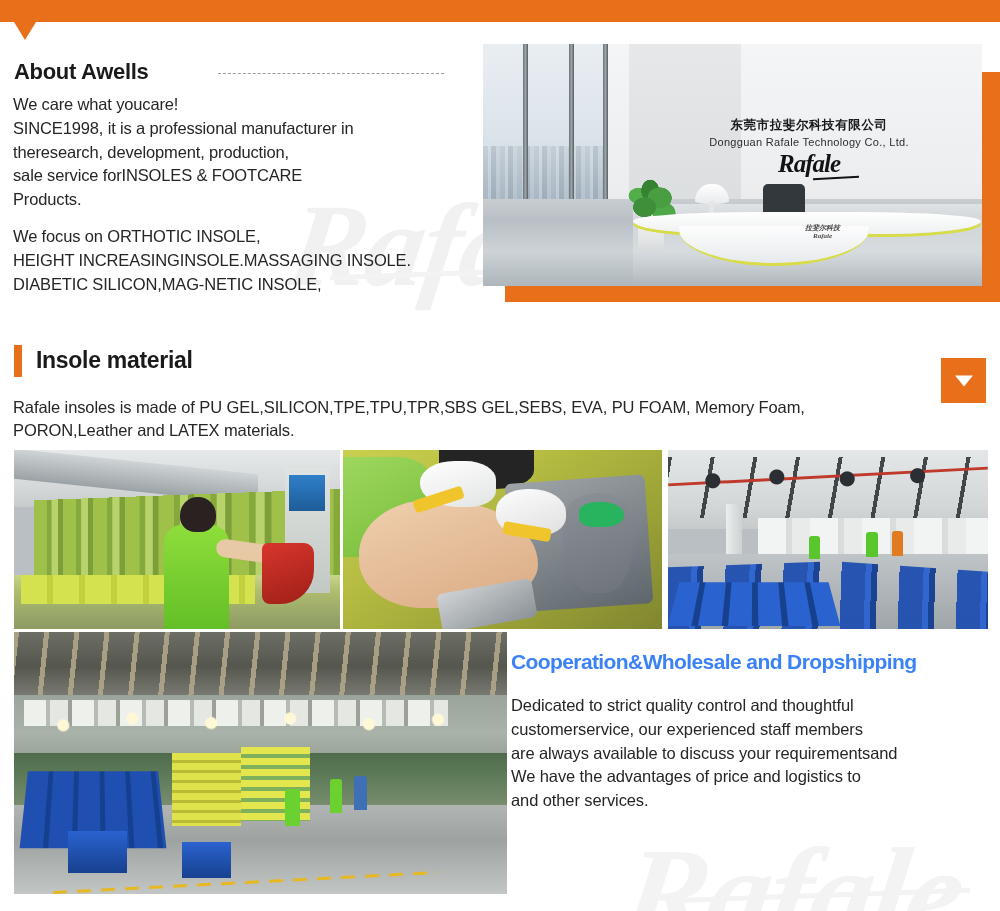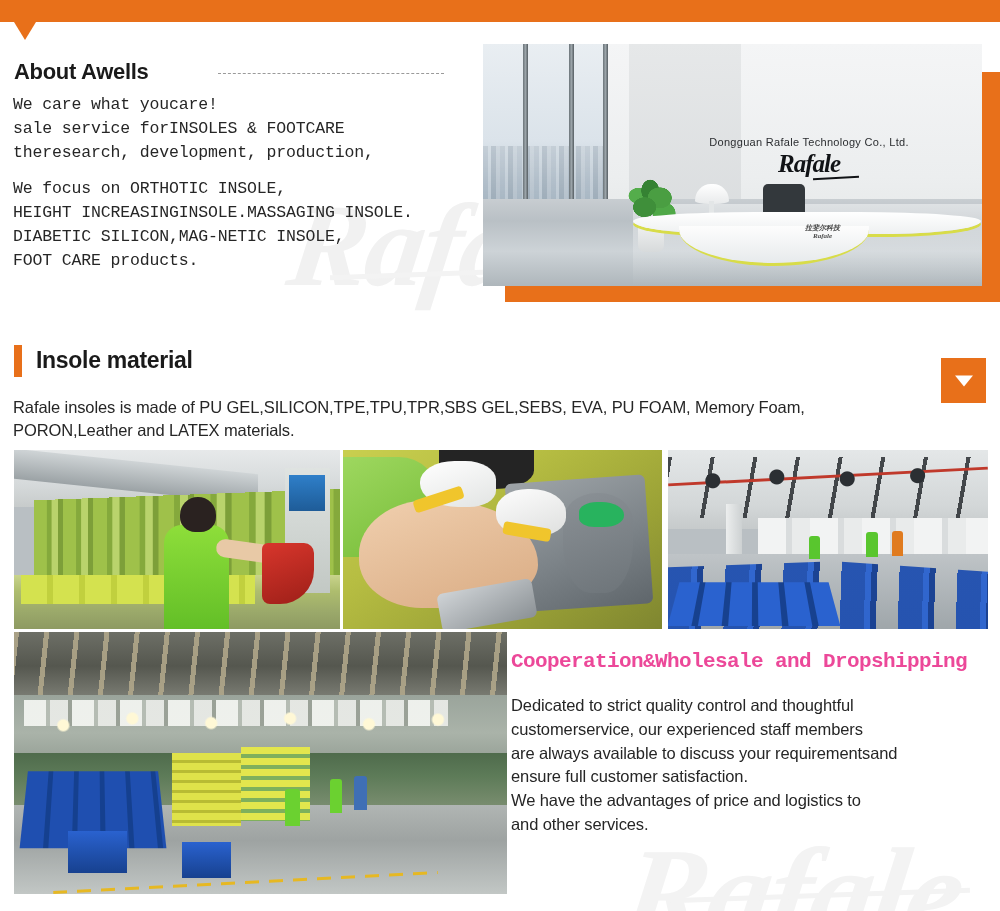--- a/index.html
+++ b/index.html
@@ -94,7 +94,7 @@
     color: #262626;
     letter-spacing: -0.15px;
   }
-  .about-body p { margin: 0; font-family: Liberation Mono, monospace; }
+  .about-body p { margin: 0; }
   .about-body .gap { height: 13px; }
 
   

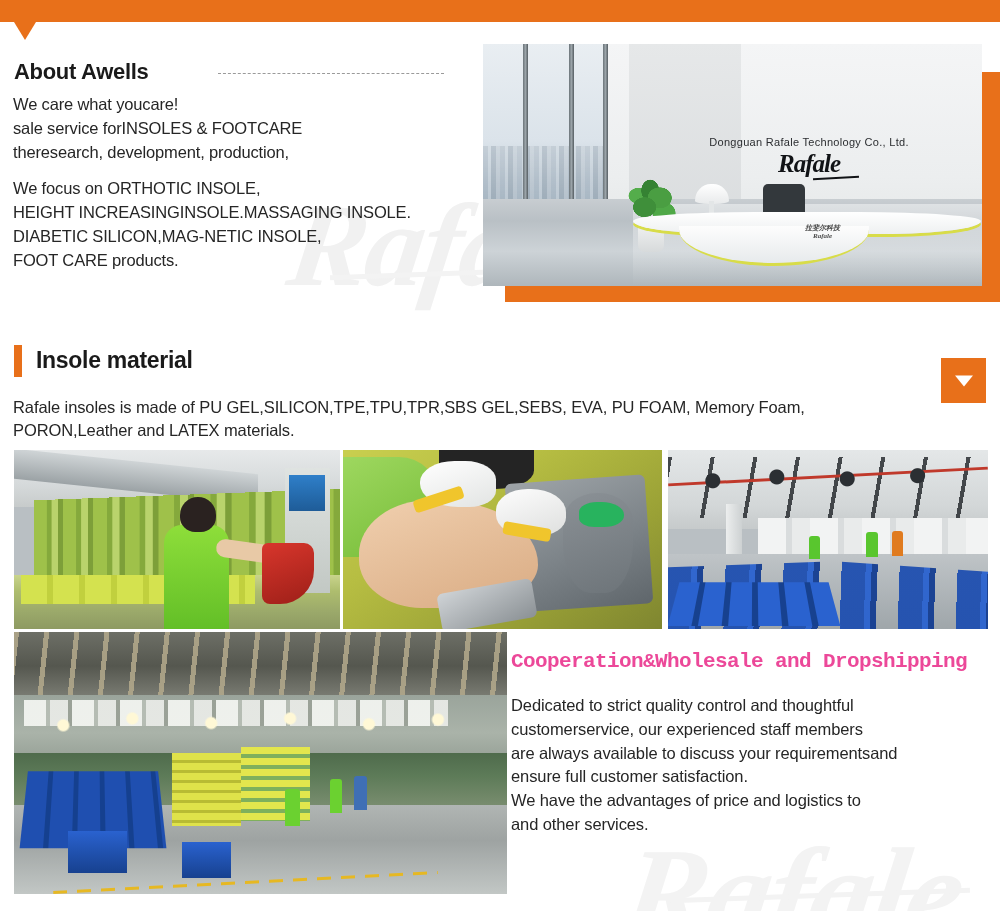--- a/index.html
+++ b/index.html
@@ -548,6 +548,7 @@
 
   <div class="about-body">
     <p>We care what youcare!</p>
+    <p>SINCE1998, it is a professional manufacturer in</p>
     <p>sale service forINSOLES &amp; FOOTCARE</p>
     <p>theresearch, development, production,</p>
     <div class="gap"></div>

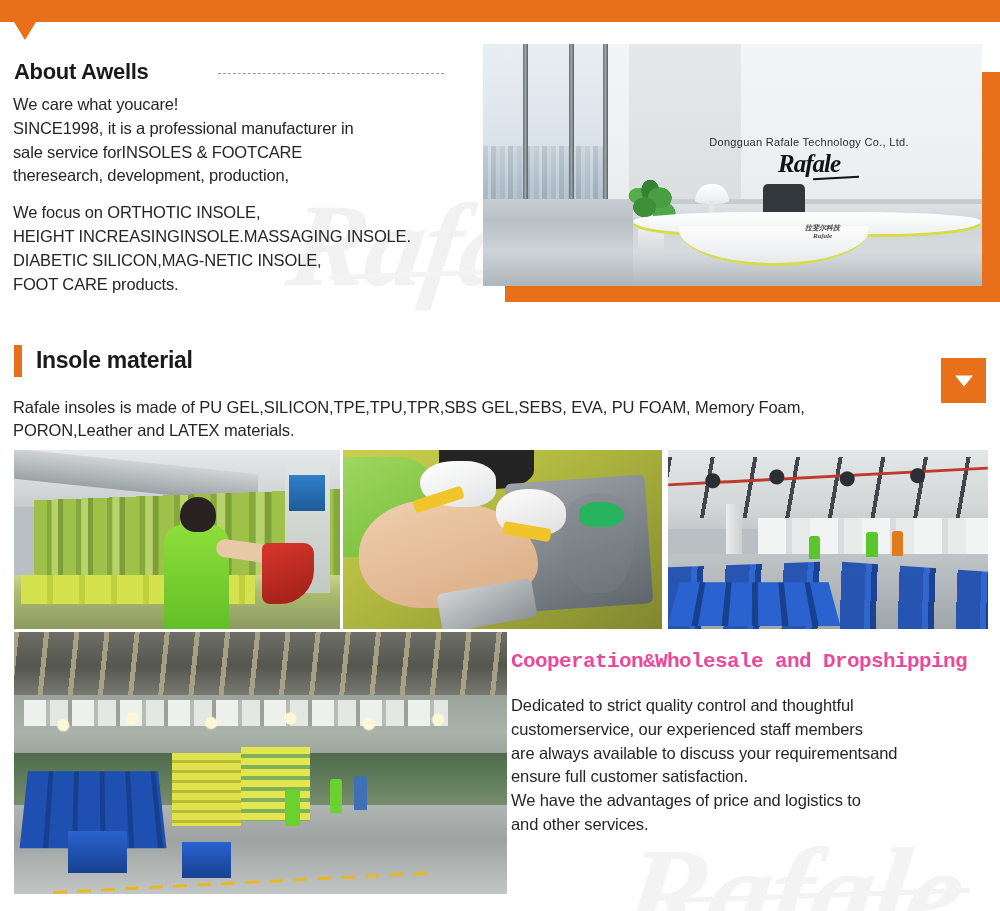--- a/index.html
+++ b/index.html
@@ -575,6 +575,7 @@
       <div class="office-floor"></div>
       <div class="floor-shine"></div>
 
+      <div class="wall-cn">东莞市拉斐尔科技有限公司</div>
       <div class="wall-en">Dongguan Rafale Technology Co., Ltd.</div>
       <div class="wall-logo">Rafale</div>
       <div class="wall-logo-u"></div>

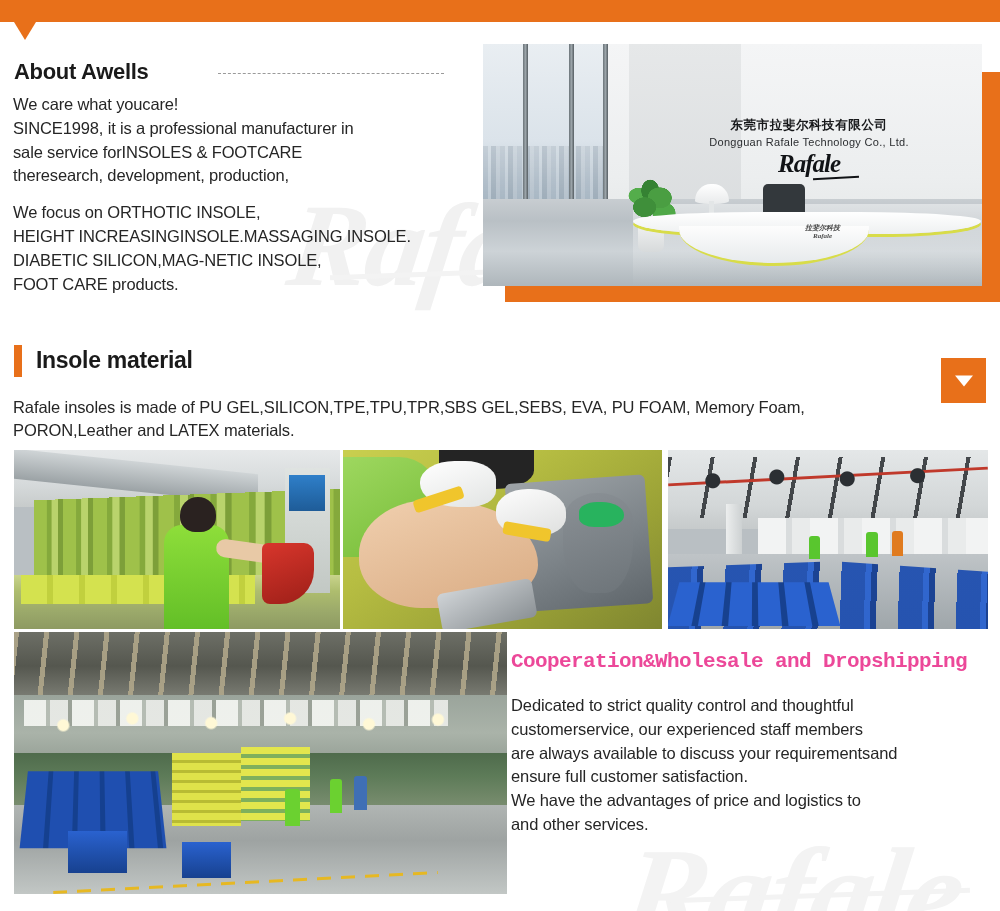--- a/index.html
+++ b/index.html
@@ -549,8 +549,8 @@
   <div class="about-body">
     <p>We care what youcare!</p>
     <p>SINCE1998, it is a professional manufacturer in</p>
+    <p>theresearch, development, production,</p>
     <p>sale service forINSOLES &amp; FOOTCARE</p>
-    <p>theresearch, development, production,</p>
     <div class="gap"></div>
     <p>We focus on ORTHOTIC INSOLE,</p>
     <p>HEIGHT INCREASINGINSOLE.MASSAGING INSOLE.</p>

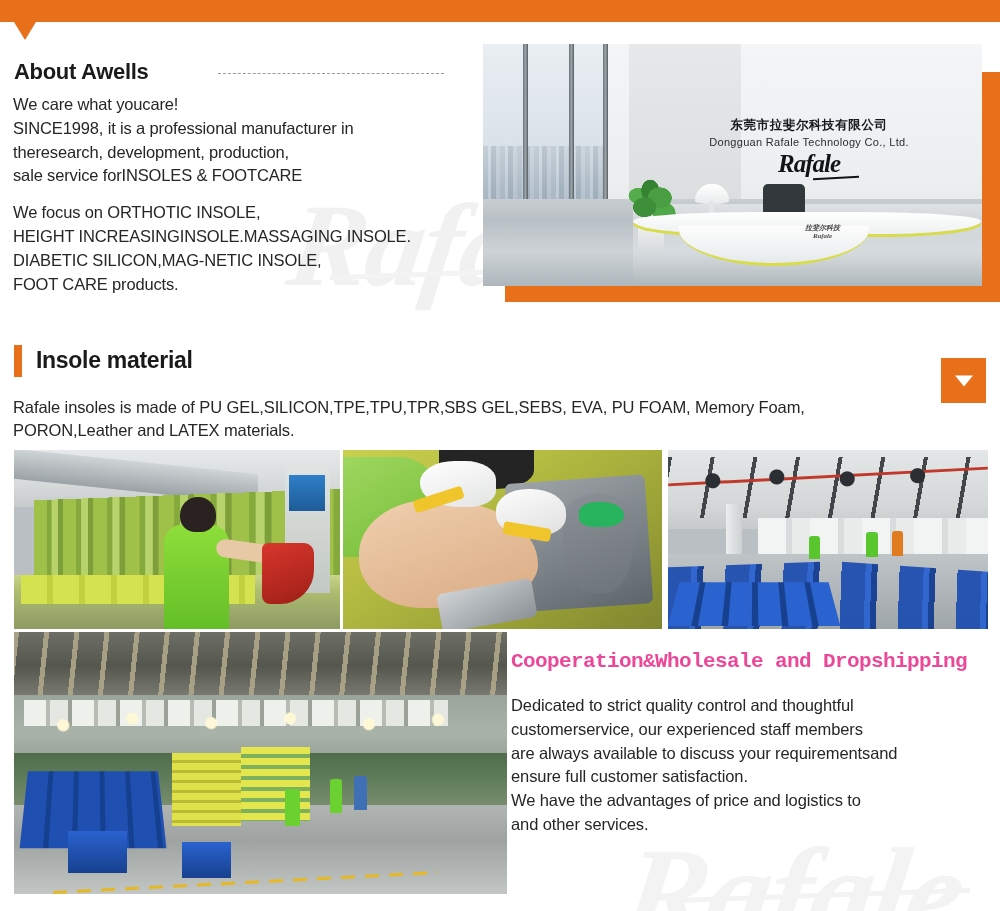--- a/index.html
+++ b/index.html
@@ -551,6 +551,7 @@
     <p>SINCE1998, it is a professional manufacturer in</p>
     <p>theresearch, development, production,</p>
     <p>sale service forINSOLES &amp; FOOTCARE</p>
+    <p>Products.</p>
     <div class="gap"></div>
     <p>We focus on ORTHOTIC INSOLE,</p>
     <p>HEIGHT INCREASINGINSOLE.MASSAGING INSOLE.</p>

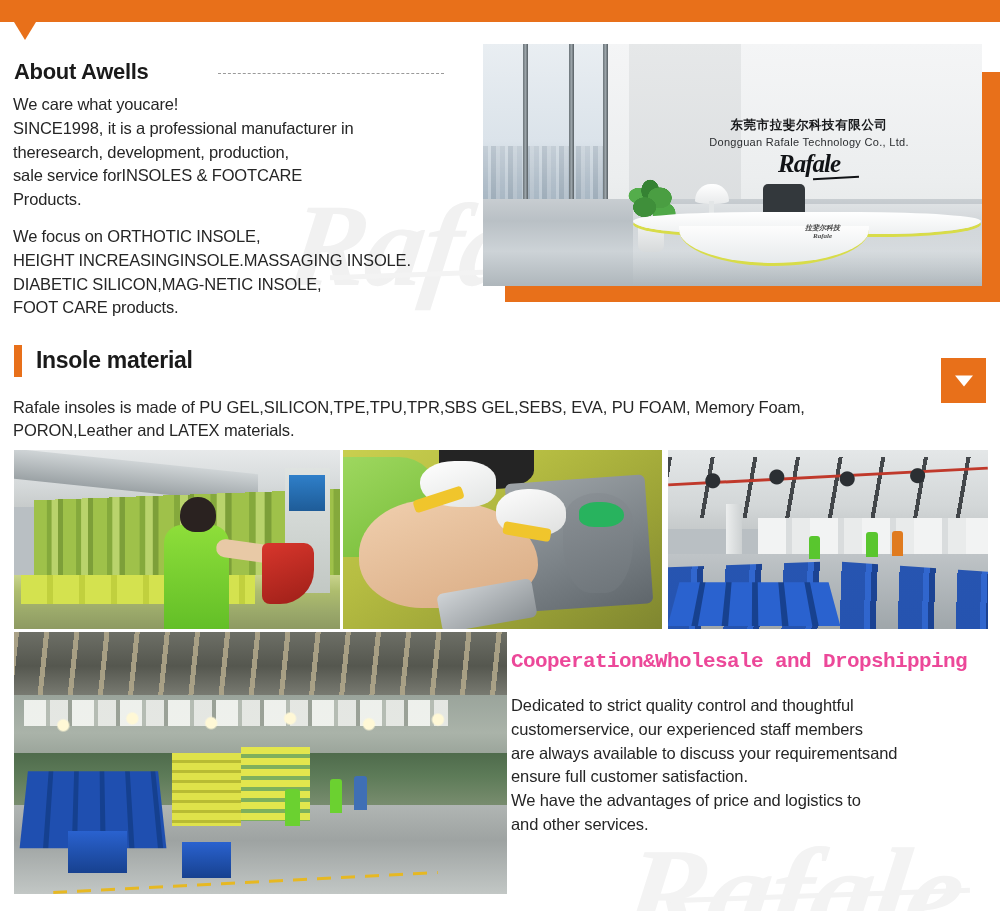--- a/index.html
+++ b/index.html
@@ -556,7 +556,6 @@
     <p>We focus on ORTHOTIC INSOLE,</p>
     <p>HEIGHT INCREASINGINSOLE.MASSAGING INSOLE.</p>
     <p>DIABETIC SILICON,MAG-NETIC INSOLE,</p>
-    <p>FOOT CARE products.</p>
   </div>
 
   <div class="hero-accent"></div>

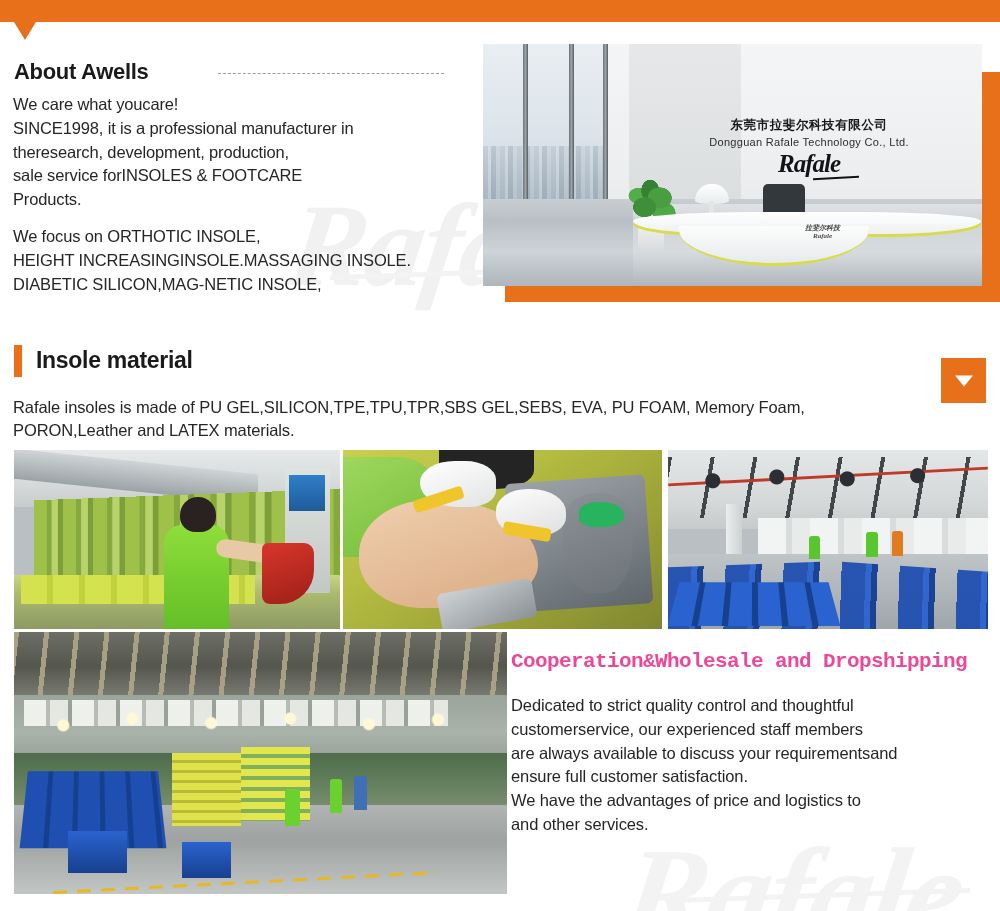--- a/index.html
+++ b/index.html
@@ -521,8 +521,8 @@
   
   .coop-title {
     position: absolute; left: 511px; top: 650px;
-    font-size: 21px; font-weight: bold; color: #ec4899;
-    letter-spacing: -0.6px; white-space: nowrap; font-family: Liberation Mono, monospace;
+    font-size: 21px; font-weight: bold; color: #3b82f6;
+    letter-spacing: -0.6px; white-space: nowrap;
   }
   .coop-body {
     position: absolute; left: 511px; top: 694px;

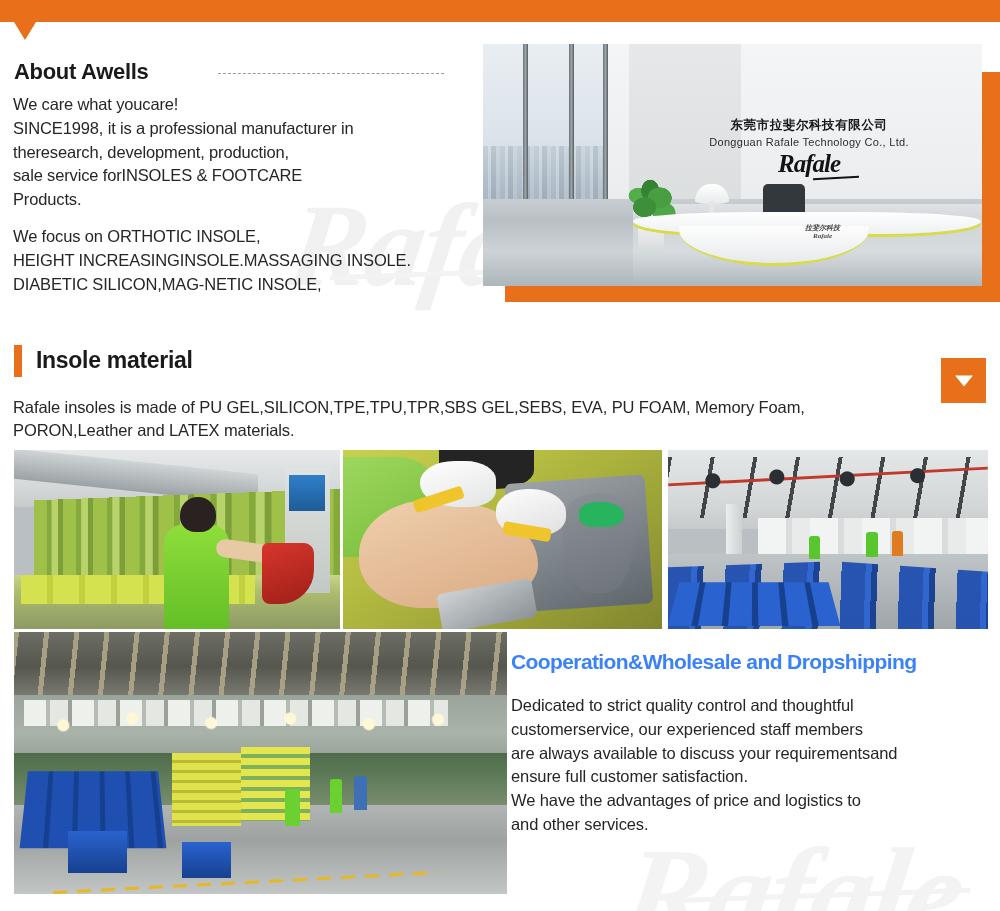--- a/index.html
+++ b/index.html
@@ -681,7 +681,6 @@
     <p>Dedicated to strict quality control and thoughtful</p>
     <p>customerservice, our experienced staff members</p>
     <p>are always available to discuss your requirementsand</p>
-    <p>ensure full customer satisfaction.</p>
     <p>We have the advantages of price and logistics to</p>
     <p>and other services.</p>
   </div>

